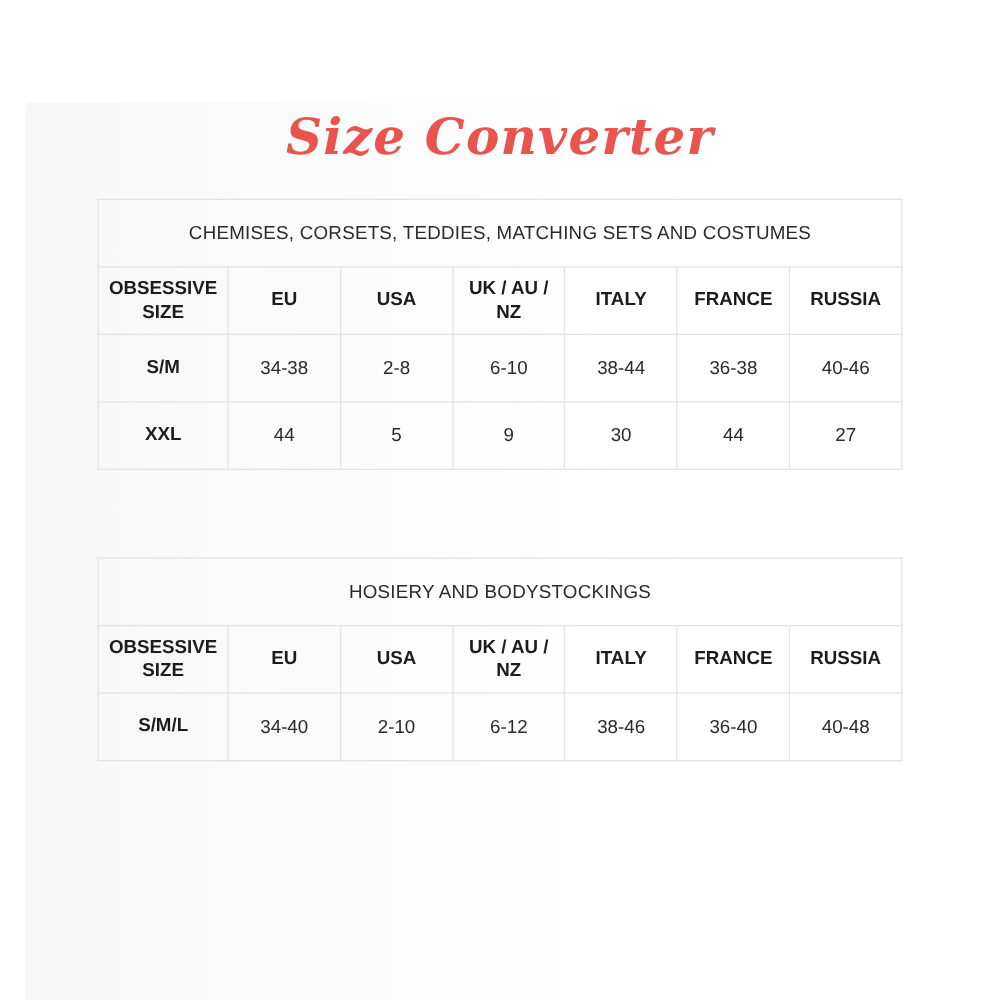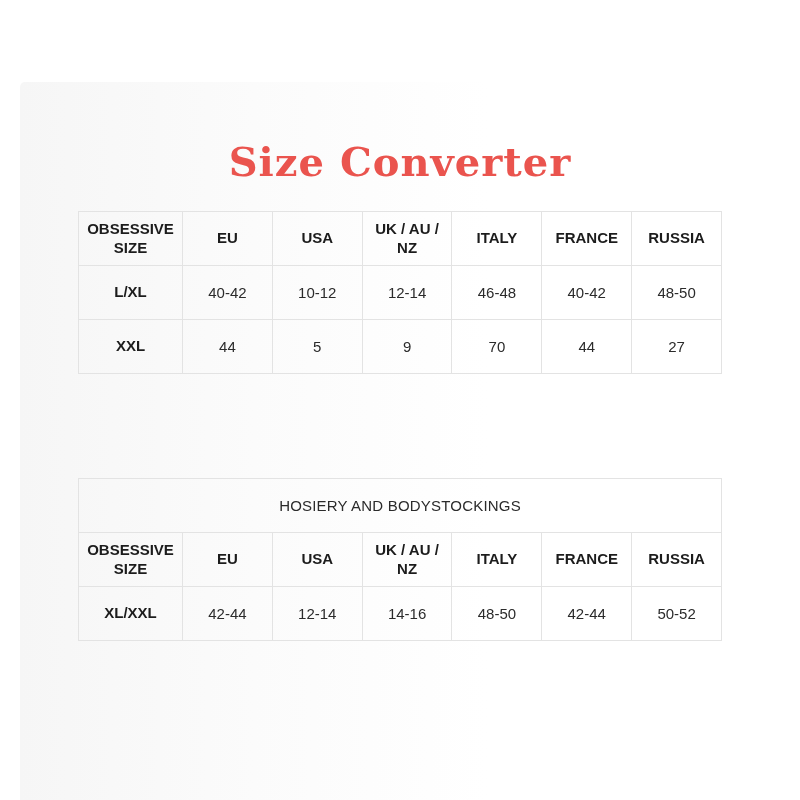--- a/index.html
+++ b/index.html
@@ -19,11 +19,12 @@
   }
   .content { position: relative; }
   .page-title {
-    margin: 16px;
-    padding-top: 120px;
+    margin: 0;
+    padding-top: 84px;
     line-height: 52px;
     text-align: center;
     font-family: "DejaVu Serif", serif;
+    font-style: italic;
     font-weight: bold;
     font-size: 40px;
     color: var(--accent, #ea544e);

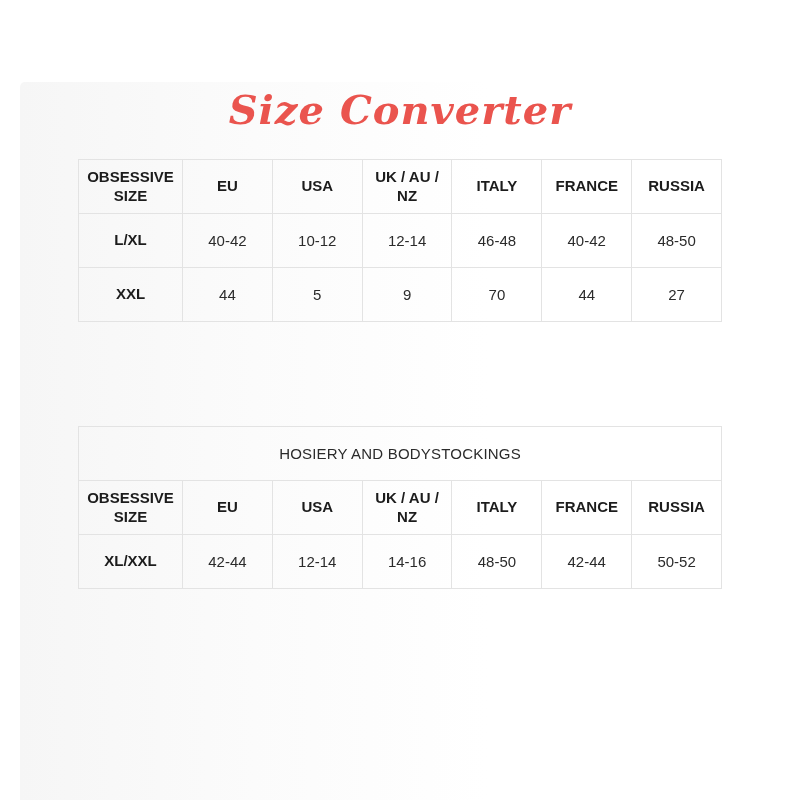--- a/index.html
+++ b/index.html
@@ -86,6 +86,9 @@
           <col>
       </colgroup>
       <tbody>
+        <tr>
+          <td class="caption-cell" colspan="7">CHEMISES, CORSETS, TEDDIES, MATCHING SETS AND COSTUMES</td>
+        </tr>
       <tr>
             <th>OBSESSIVE SIZE</th>
             <th>EU</th>

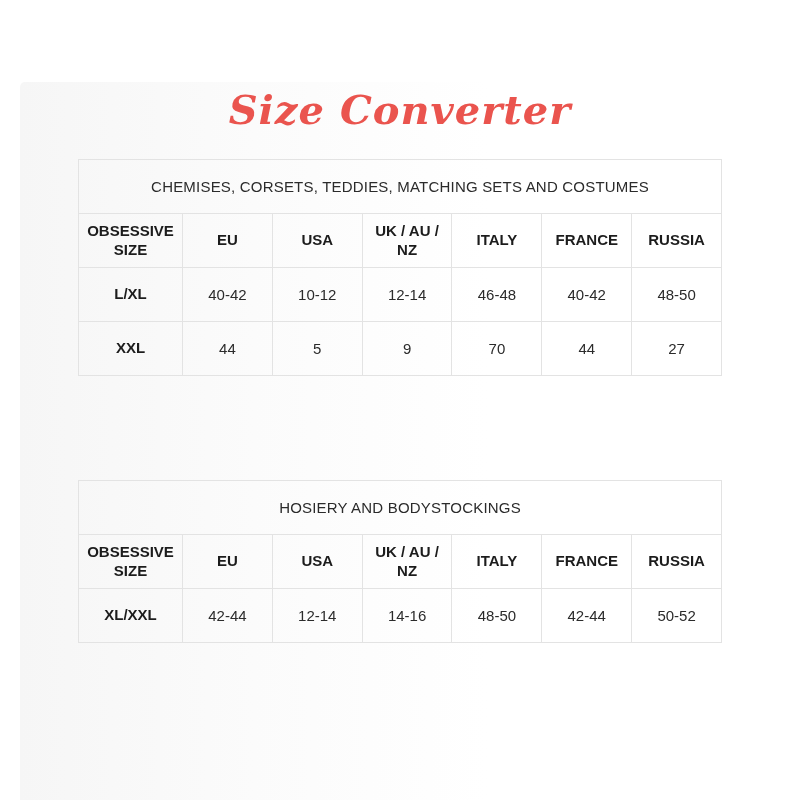--- a/index.html
+++ b/index.html
@@ -99,6 +99,15 @@
             <th>RUSSIA</th>
           </tr>
           <tr>
+            <th>S/M</th>
+            <td>34-38</td>
+            <td>2-8</td>
+            <td>6-10</td>
+            <td>38-44</td>
+            <td>36-38</td>
+            <td>40-46</td>
+          </tr>
+          <tr>
             <th>L/XL</th>
             <td>40-42</td>
             <td>10-12</td>

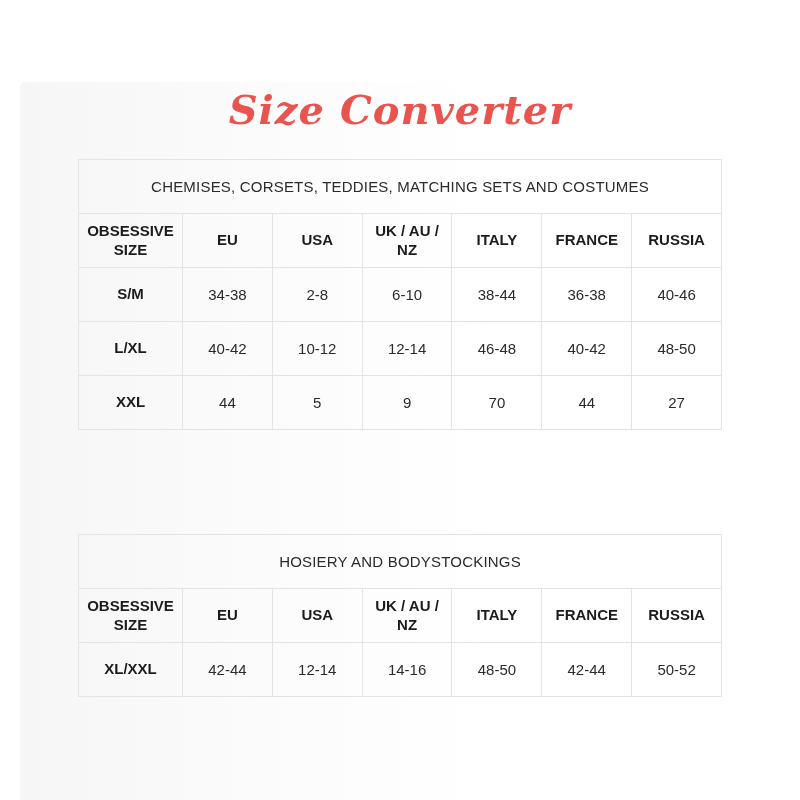--- a/index.html
+++ b/index.html
@@ -108,15 +108,6 @@
             <td>40-46</td>
           </tr>
           <tr>
-            <th>L/XL</th>
-            <td>40-42</td>
-            <td>10-12</td>
-            <td>12-14</td>
-            <td>46-48</td>
-            <td>40-42</td>
-            <td>48-50</td>
-          </tr>
-          <tr>
             <th>XXL</th>
             <td>44</td>
             <td>5</td>

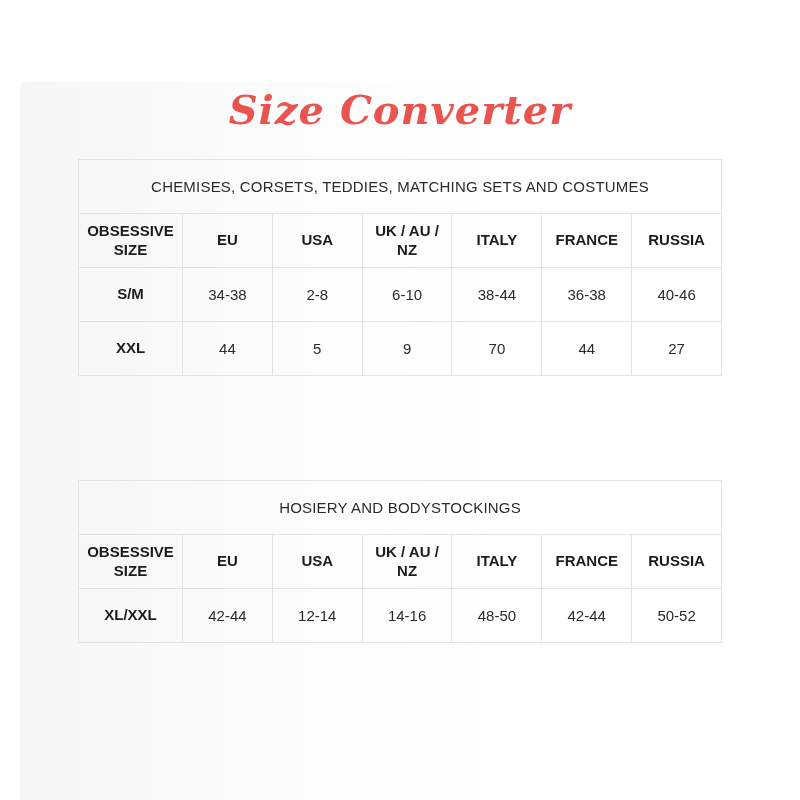--- a/index.html
+++ b/index.html
@@ -112,7 +112,7 @@
             <td>44</td>
             <td>5</td>
             <td>9</td>
-            <td>70</td>
+            <td>30</td>
             <td>44</td>
             <td>27</td>
           </tr>

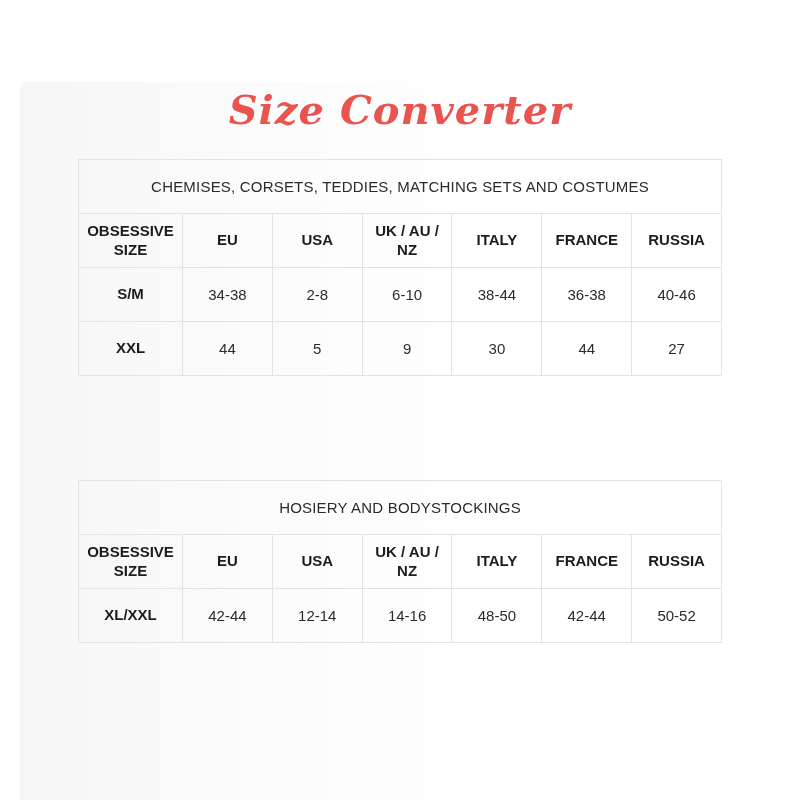--- a/index.html
+++ b/index.html
@@ -38,7 +38,7 @@
     background: transparent;
   }
   table.size-table.first { margin-top: 23px; }
-  table.size-table.second { margin-top: 104px; }
+  table.size-table.second { margin-top: 70px; }
   table.size-table col.c0 { width: 104px; }
   table.size-table td, table.size-table th {
     border: 1px solid #e3e3e3;

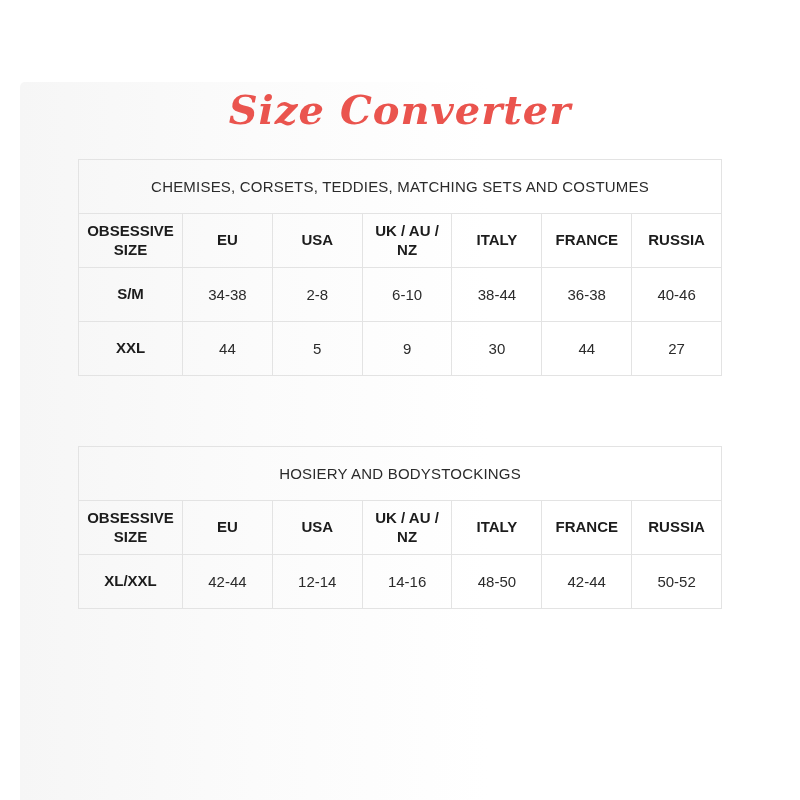--- a/index.html
+++ b/index.html
@@ -143,6 +143,15 @@
             <th>RUSSIA</th>
           </tr>
           <tr>
+            <th>S/M/L</th>
+            <td>34-40</td>
+            <td>2-10</td>
+            <td>6-12</td>
+            <td>38-46</td>
+            <td>36-40</td>
+            <td>40-48</td>
+          </tr>
+          <tr>
             <th>XL/XXL</th>
             <td>42-44</td>
             <td>12-14</td>

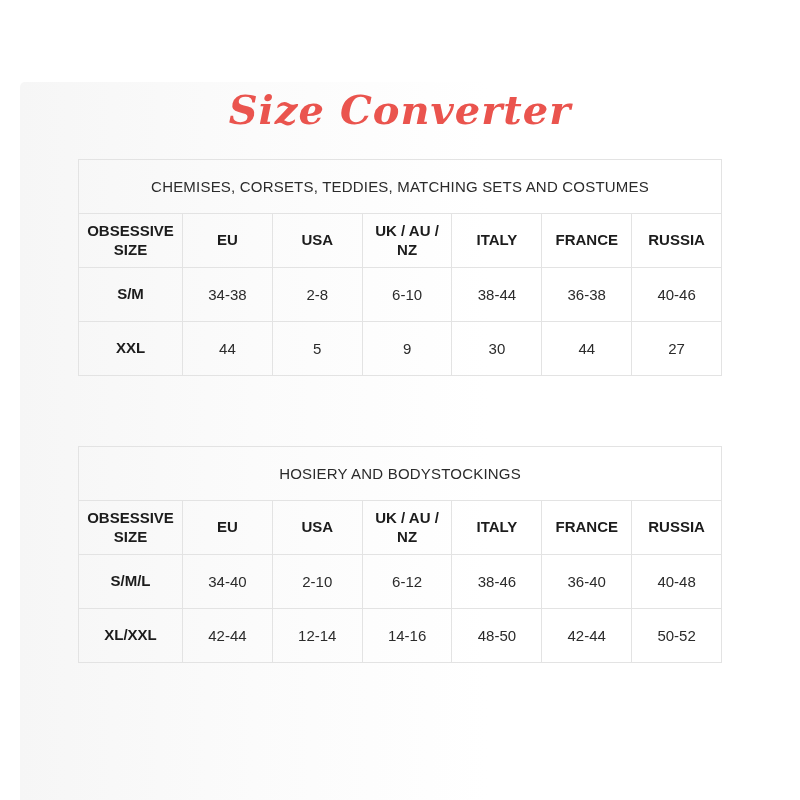--- a/index.html
+++ b/index.html
@@ -151,15 +151,6 @@
             <td>36-40</td>
             <td>40-48</td>
           </tr>
-          <tr>
-            <th>XL/XXL</th>
-            <td>42-44</td>
-            <td>12-14</td>
-            <td>14-16</td>
-            <td>48-50</td>
-            <td>42-44</td>
-            <td>50-52</td>
-          </tr>
         </tbody>
     </table>
 

